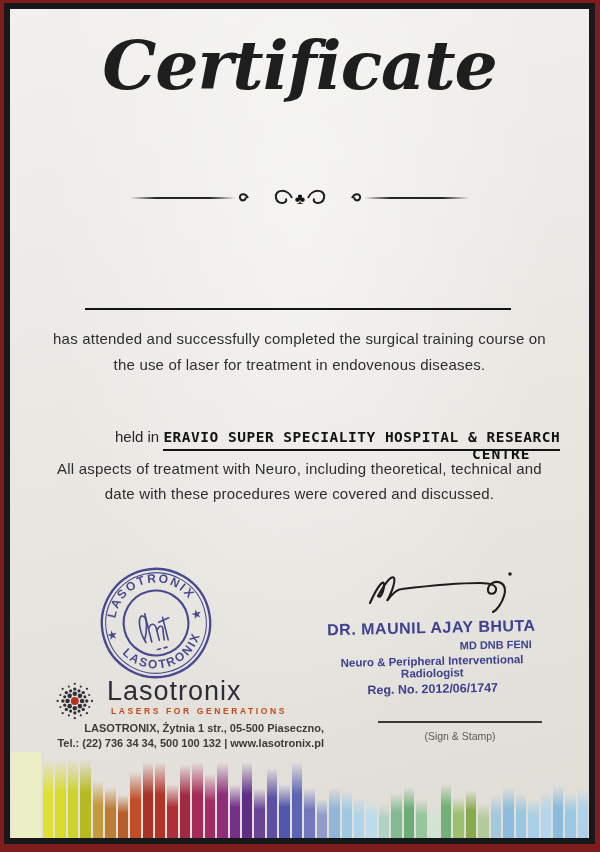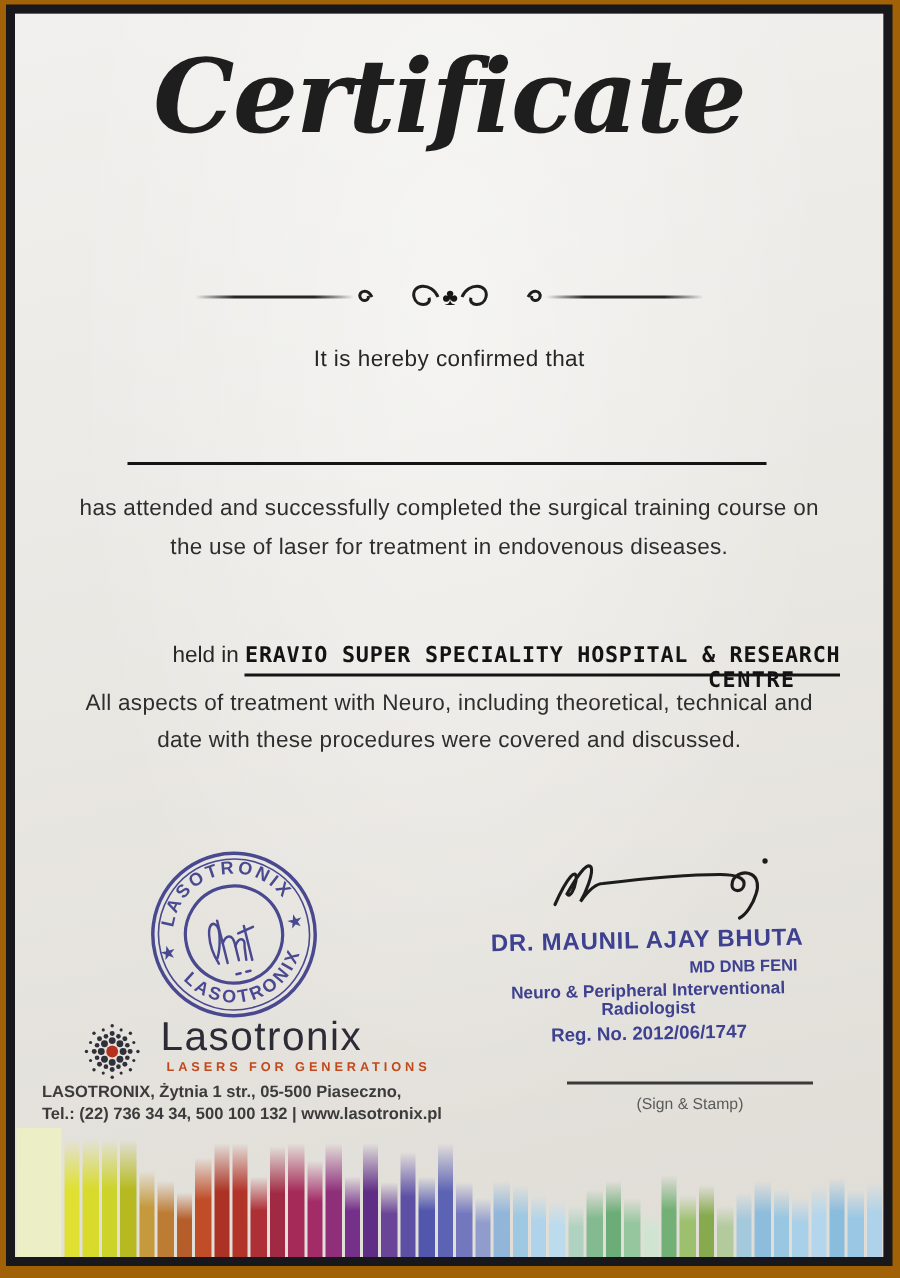--- a/index.html
+++ b/index.html
@@ -3,7 +3,7 @@
 <meta charset="utf-8">
 <style>
   html,body{margin:0;padding:0;background:#c9c9c9;}
-  .photo{position:relative;width:600px;height:852px;background:#a16207;overflow:hidden;
+  .photo{position:relative;width:600px;height:852px;background:#7f1d1d;overflow:hidden;
          font-family:"Liberation Sans",sans-serif;}
   .paper{position:absolute;left:4px;top:3px;right:5px;bottom:8px;border:6px solid #17171c;
          background:

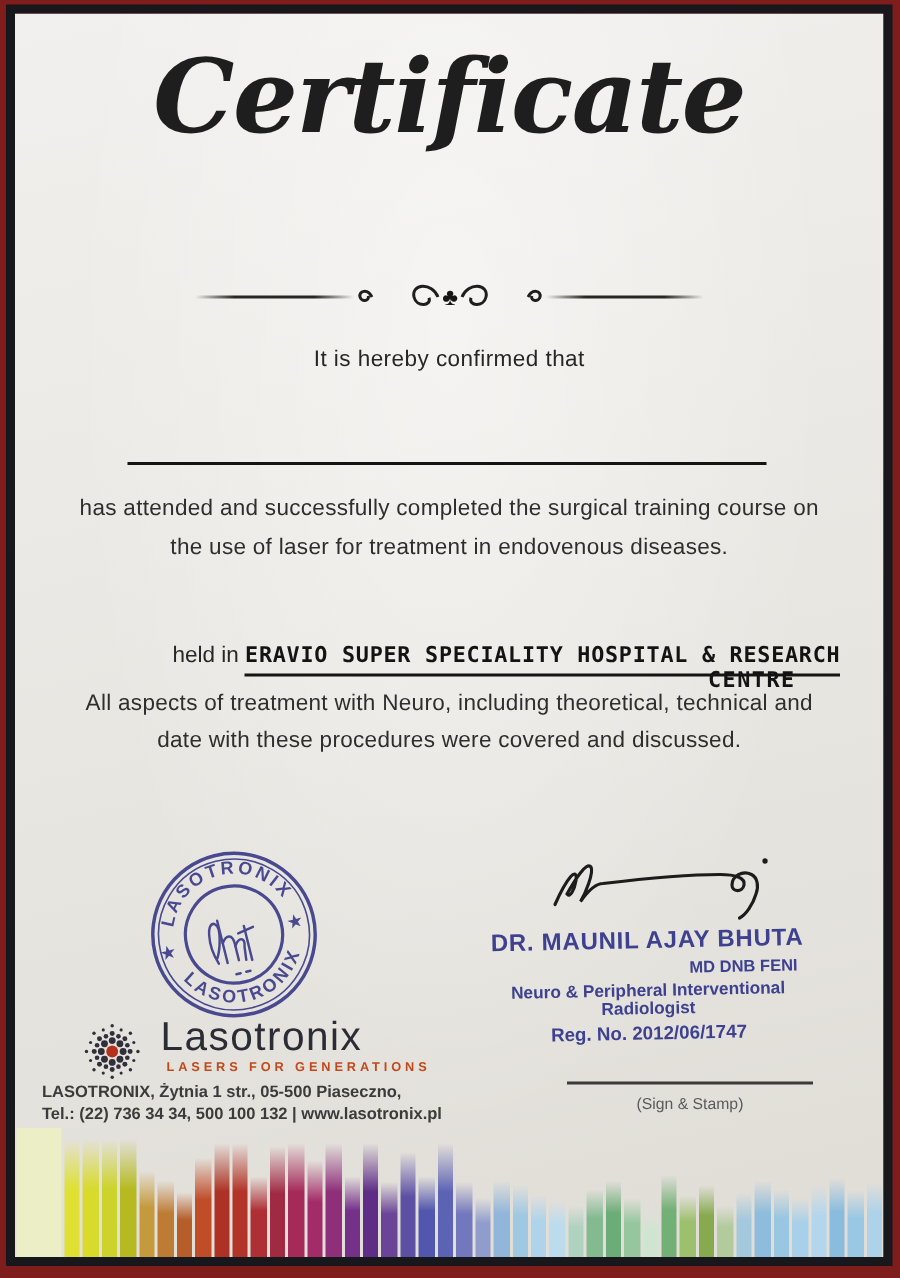--- a/index.html
+++ b/index.html
@@ -85,7 +85,6 @@
       <div class="orn-line"></div>
     </div>
 
-    <div class="abs center confirm">It is hereby confirmed that</div>
 
     <div class="abs name-line"></div>
 

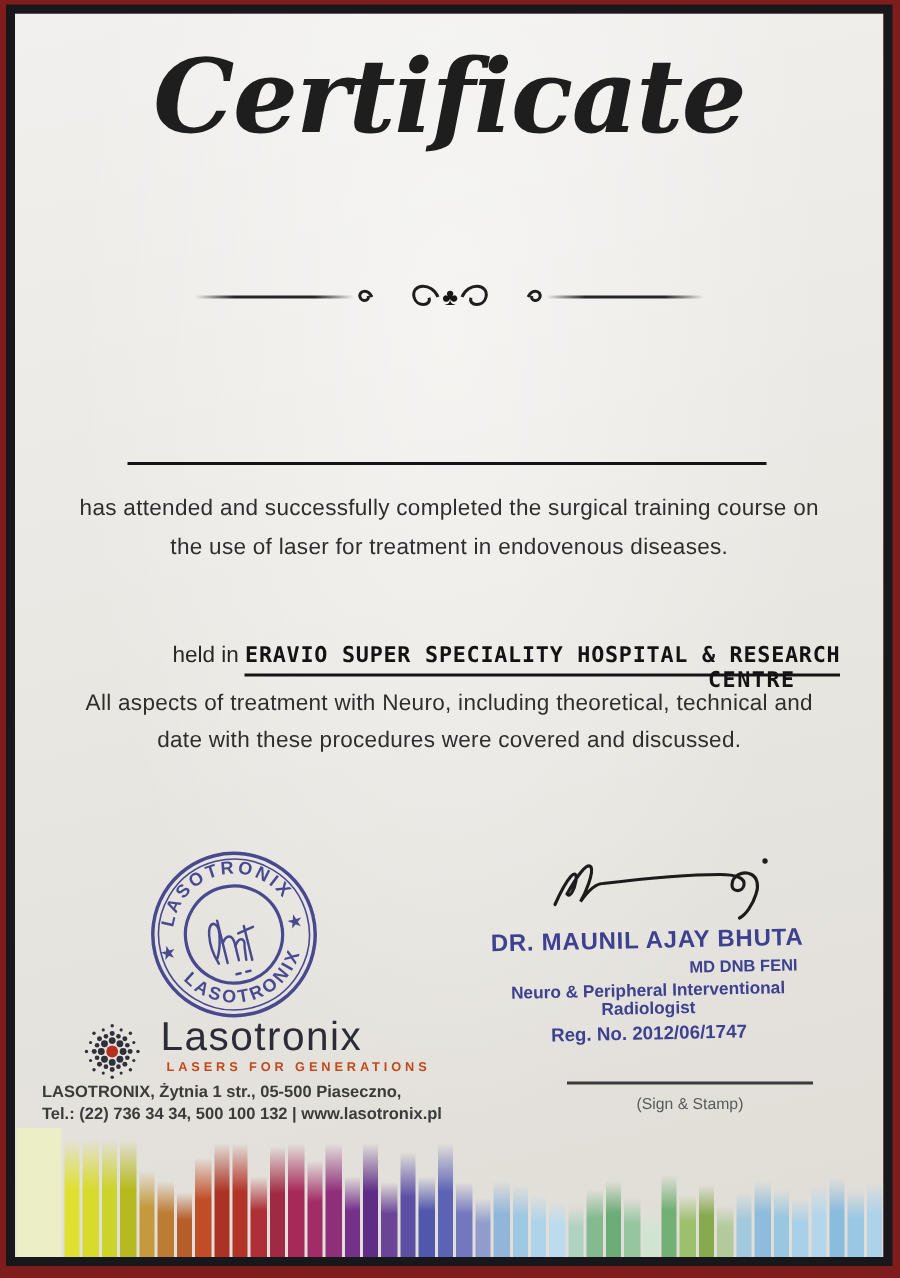--- a/index.html
+++ b/index.html
@@ -56,7 +56,7 @@
   .logo-burst{left:44px;top:666px;width:52px;height:52px;}
   .logo-text{left:97px;top:667px;font-size:27px;color:#2c2c36;letter-spacing:1px;font-weight:normal;}
   .logo-tagline{left:101px;top:697px;font-size:8.5px;font-weight:bold;letter-spacing:2.6px;color:#c2491b;}
-  .address{left:18px;top:712px;width:296px;text-align:left;font-size:11px;font-weight:bold;
+  .address{left:18px;top:712px;width:296px;text-align:right;font-size:11px;font-weight:bold;
            color:#3b3b3b;line-height:15px;}
 
   .spectrum{position:absolute;left:0;right:0;bottom:0;height:86px;display:flex;align-items:flex-end;gap:2px;padding:0 1px;}

